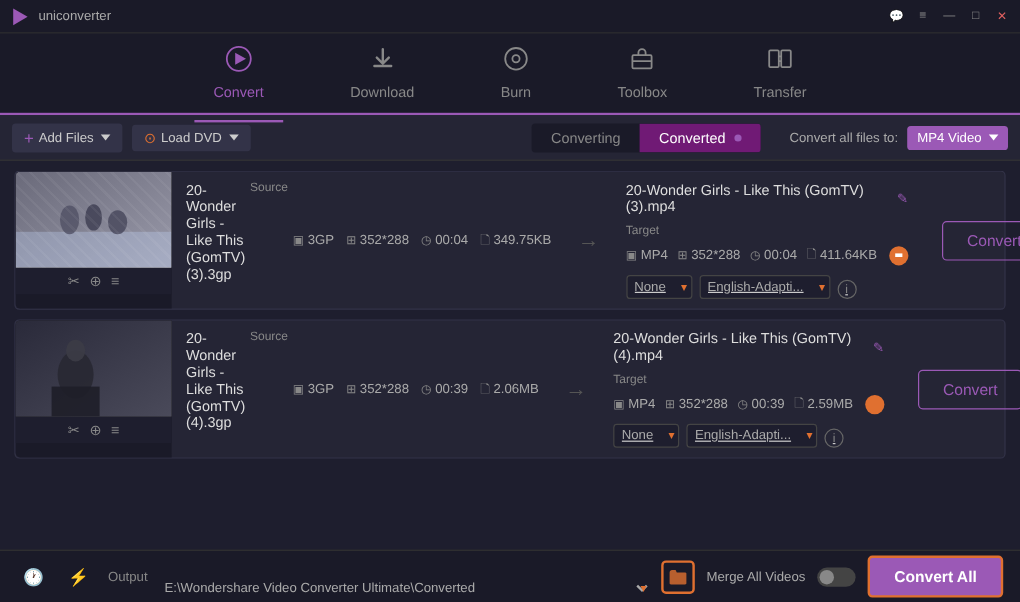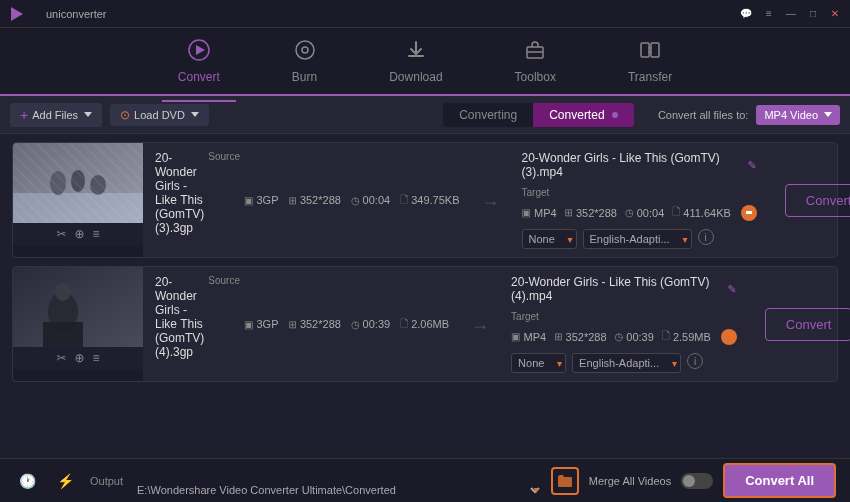--- a/index.html
+++ b/index.html
@@ -26,7 +26,7 @@
     .title-bar-left {
       display: flex;
       align-items: center;
-      gap: 20px;
+      gap: 6px;
     }
     .app-logo {
       width: 18px;

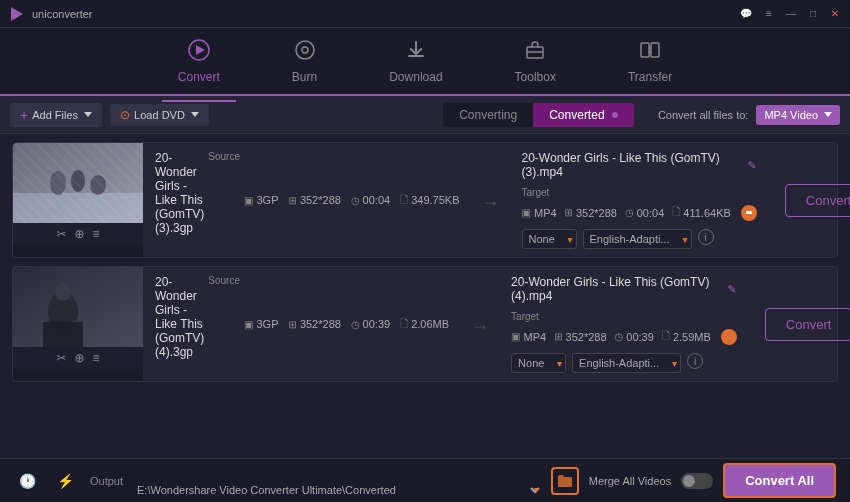--- a/index.html
+++ b/index.html
@@ -485,20 +485,20 @@
   <div class="nav-item">
     <span class="nav-icon">
       <svg width="22" height="22" viewBox="0 0 22 22">
+          <path d="M11 3 v10 M6 10 l5 5 5-5" stroke="#888" stroke-width="2" fill="none" stroke-linecap="round"></path>
+          <path d="M4 17 h14" stroke="#888" stroke-width="2" stroke-linecap="round"></path>
+        </svg>
+    </span>
+    <span>Download</span>
+  </div>
+  <div class="nav-item">
+    <span class="nav-icon">
+      <svg width="22" height="22" viewBox="0 0 22 22">
           <circle cx="11" cy="11" r="9" fill="none" stroke="#888" stroke-width="1.5"></circle>
           <circle cx="11" cy="11" r="3" fill="none" stroke="#888" stroke-width="1.5"></circle>
         </svg>
     </span>
     <span>Burn</span>
-  </div>
-  <div class="nav-item">
-    <span class="nav-icon">
-      <svg width="22" height="22" viewBox="0 0 22 22">
-          <path d="M11 3 v10 M6 10 l5 5 5-5" stroke="#888" stroke-width="2" fill="none" stroke-linecap="round"></path>
-          <path d="M4 17 h14" stroke="#888" stroke-width="2" stroke-linecap="round"></path>
-        </svg>
-    </span>
-    <span>Download</span>
   </div>
   <div class="nav-item">
     <span class="nav-icon">

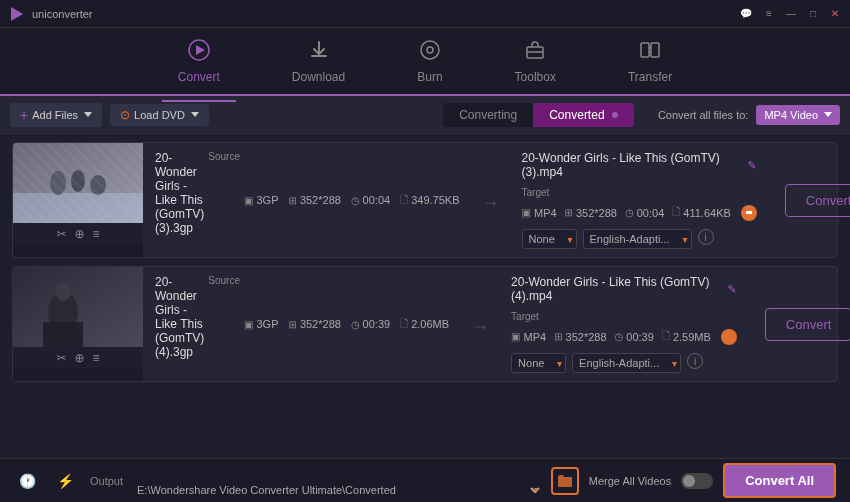--- a/index.html
+++ b/index.html
@@ -298,9 +298,10 @@
     }
     .target-dropdowns {
       display: flex;
-      align-items: flex-start;
+      align-items: flex-end;
       gap: 6px;
       margin-top: 4px;
+      text-decoration: underline;
     }
     .small-select {
       background: #1e1e2e;

